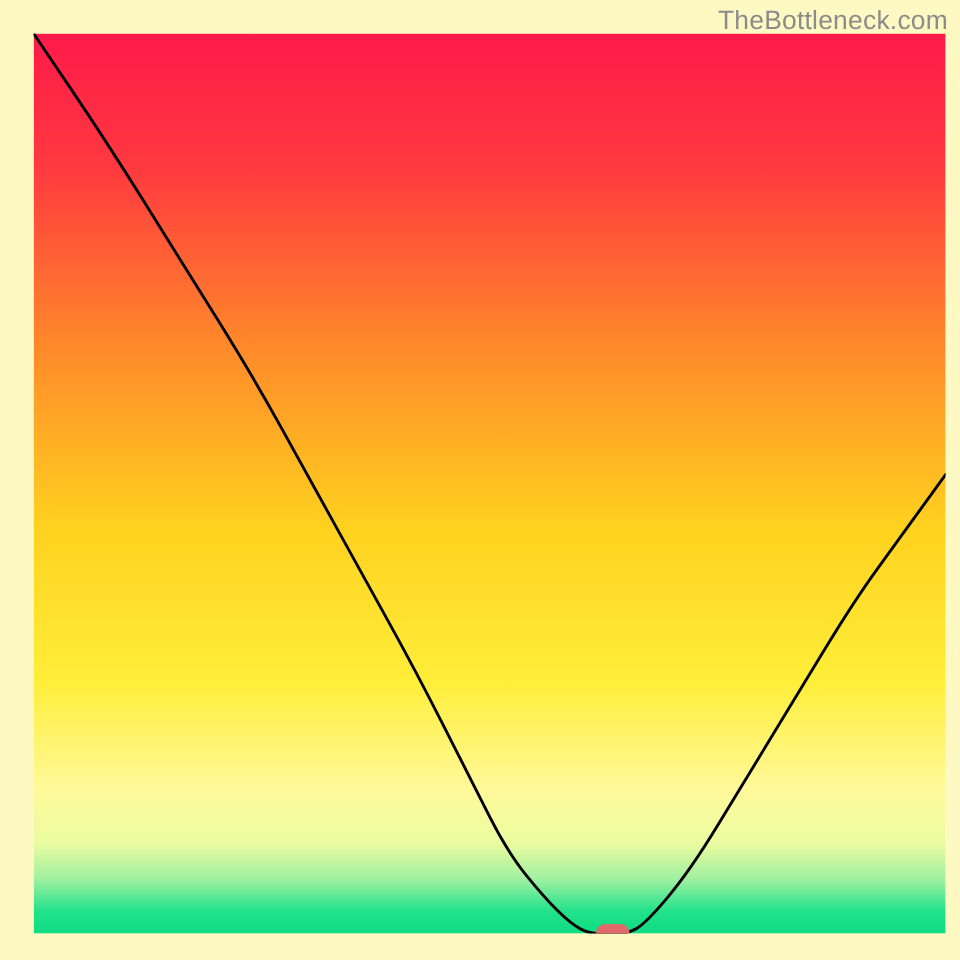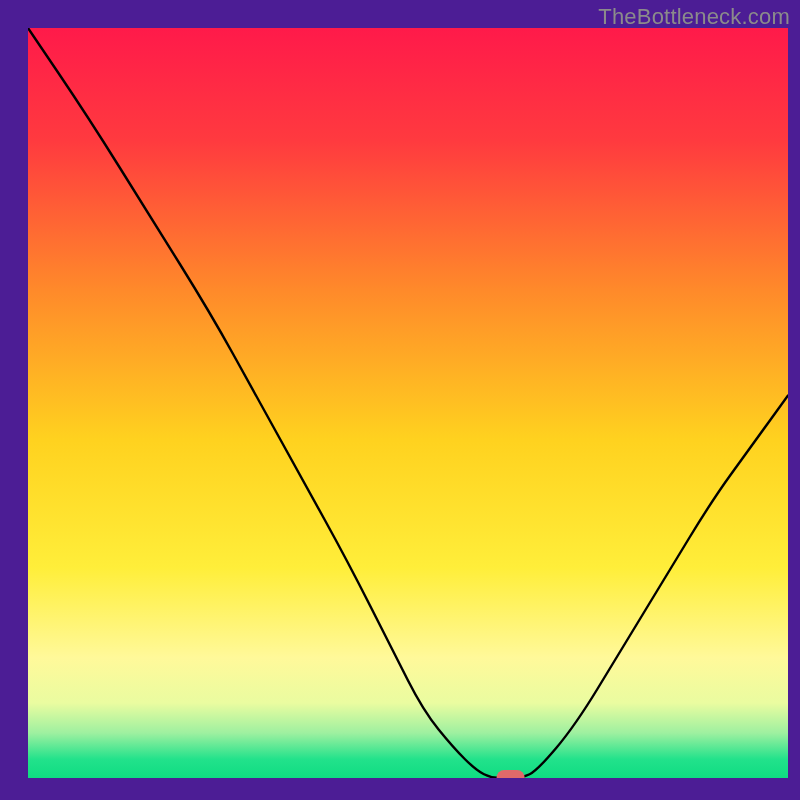--- a/index.html
+++ b/index.html
@@ -14,7 +14,7 @@
     position: relative;
     width: 800px;
     height: 800px;
-    background: #4c1d95;
+    background: #fef9c3;
   }
   .watermark {
     position: absolute;

